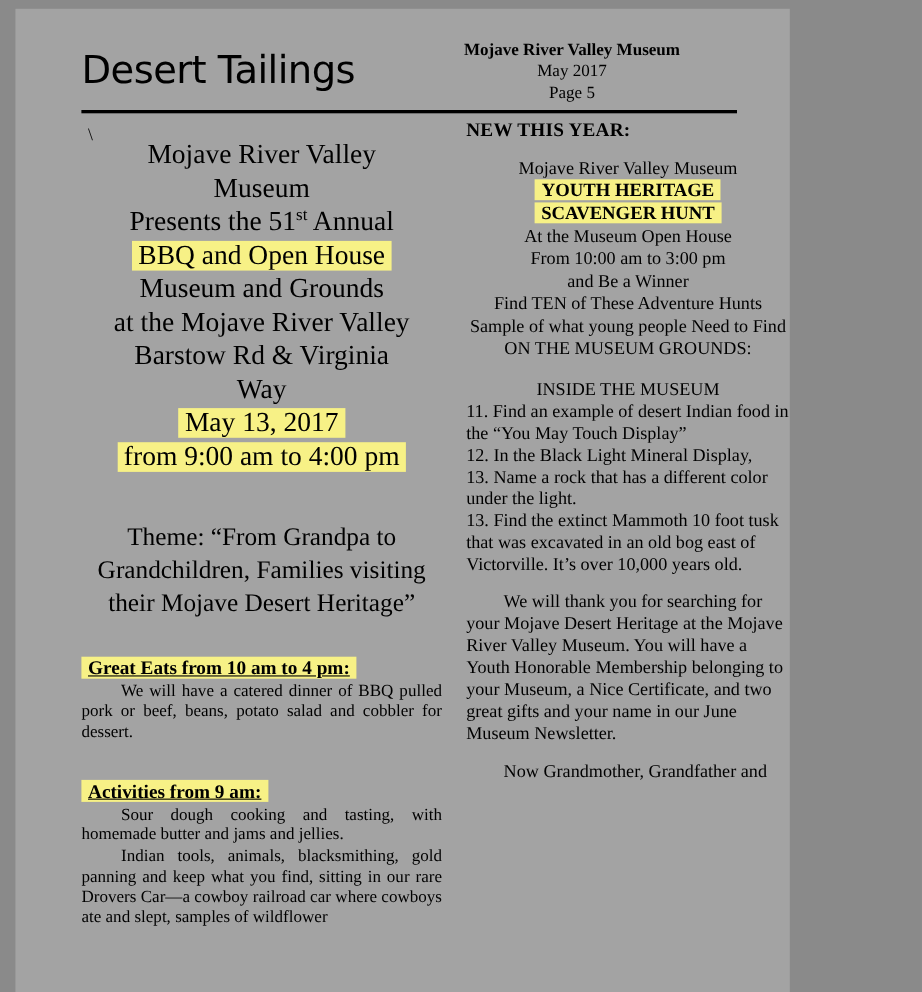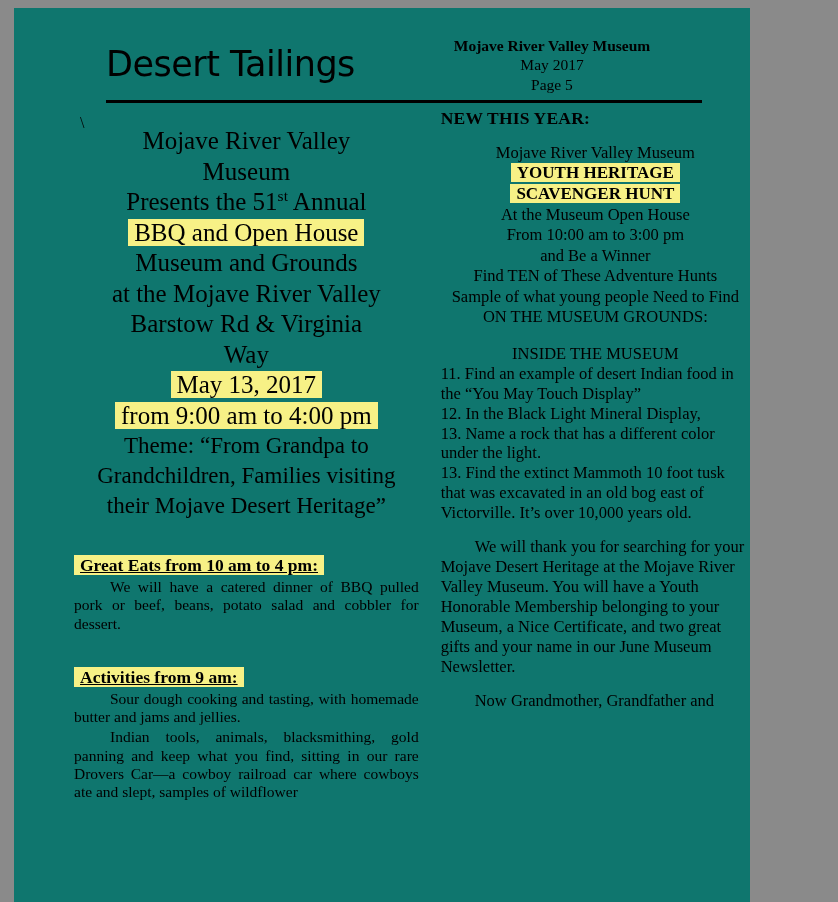--- a/index.html
+++ b/index.html
@@ -19,9 +19,8 @@
     top: 8px;
     width: 704px;
     height: 894px;
-    background: #0f766e;
+    background: #a3a3a3;
     overflow: hidden;
-    padding-left: 32px;
   }
   .masthead {
     position: relative;

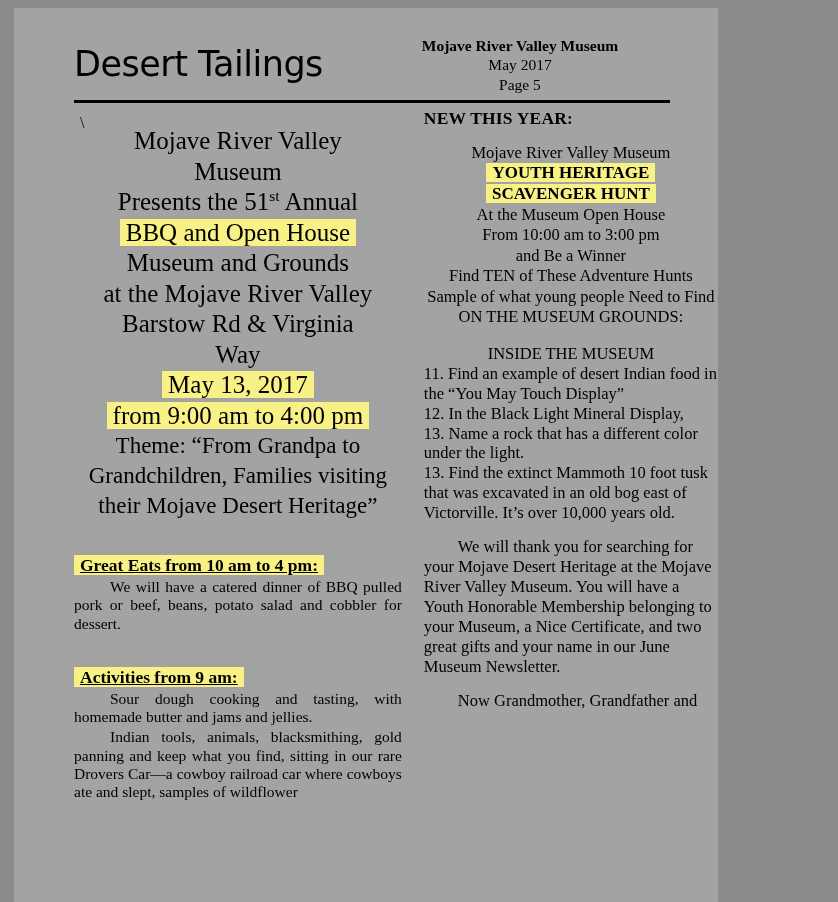--- a/index.html
+++ b/index.html
@@ -95,6 +95,7 @@
     text-align: center;
     font-size: 23px;
     line-height: 1.3;
+    margin-top: 42px;
   }
   .sec-head {
     margin-top: 34px;

